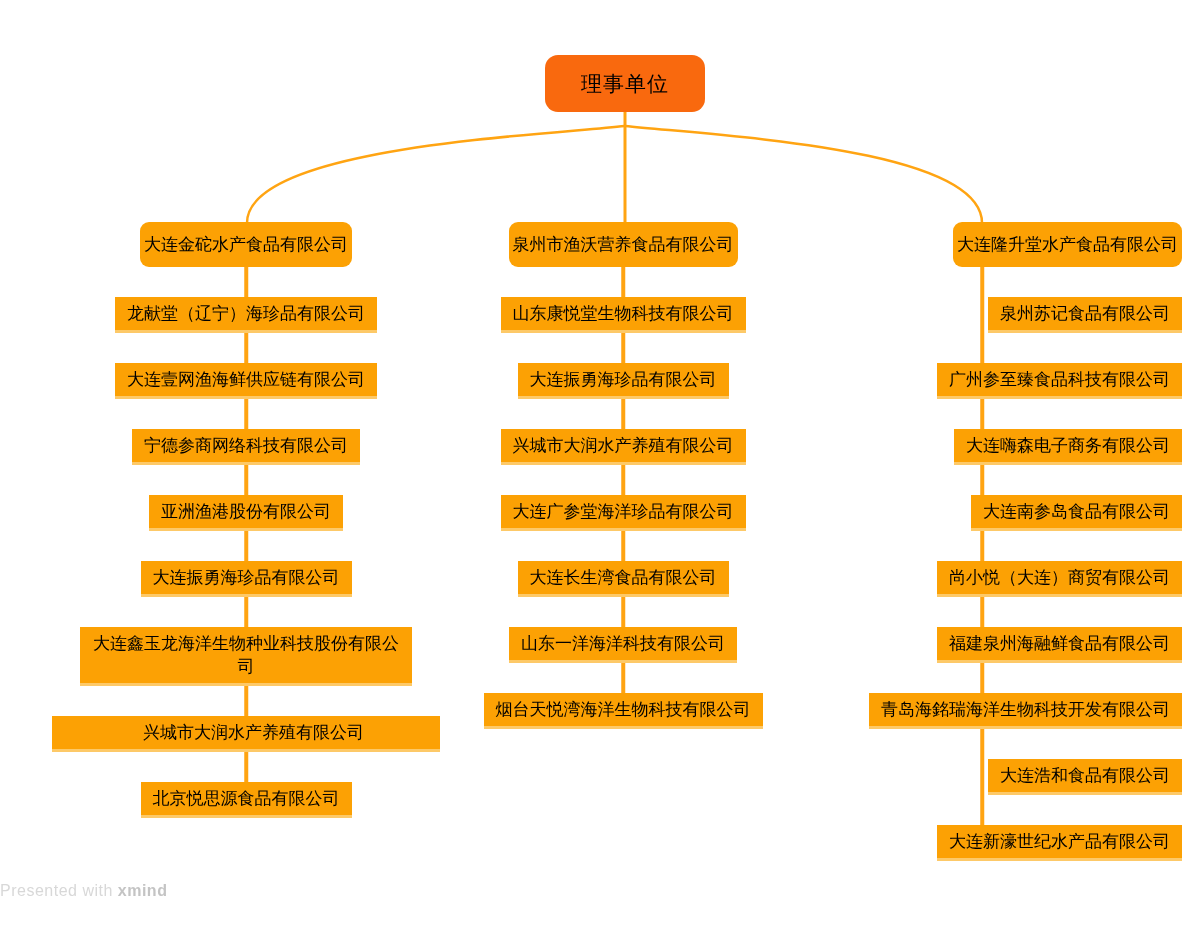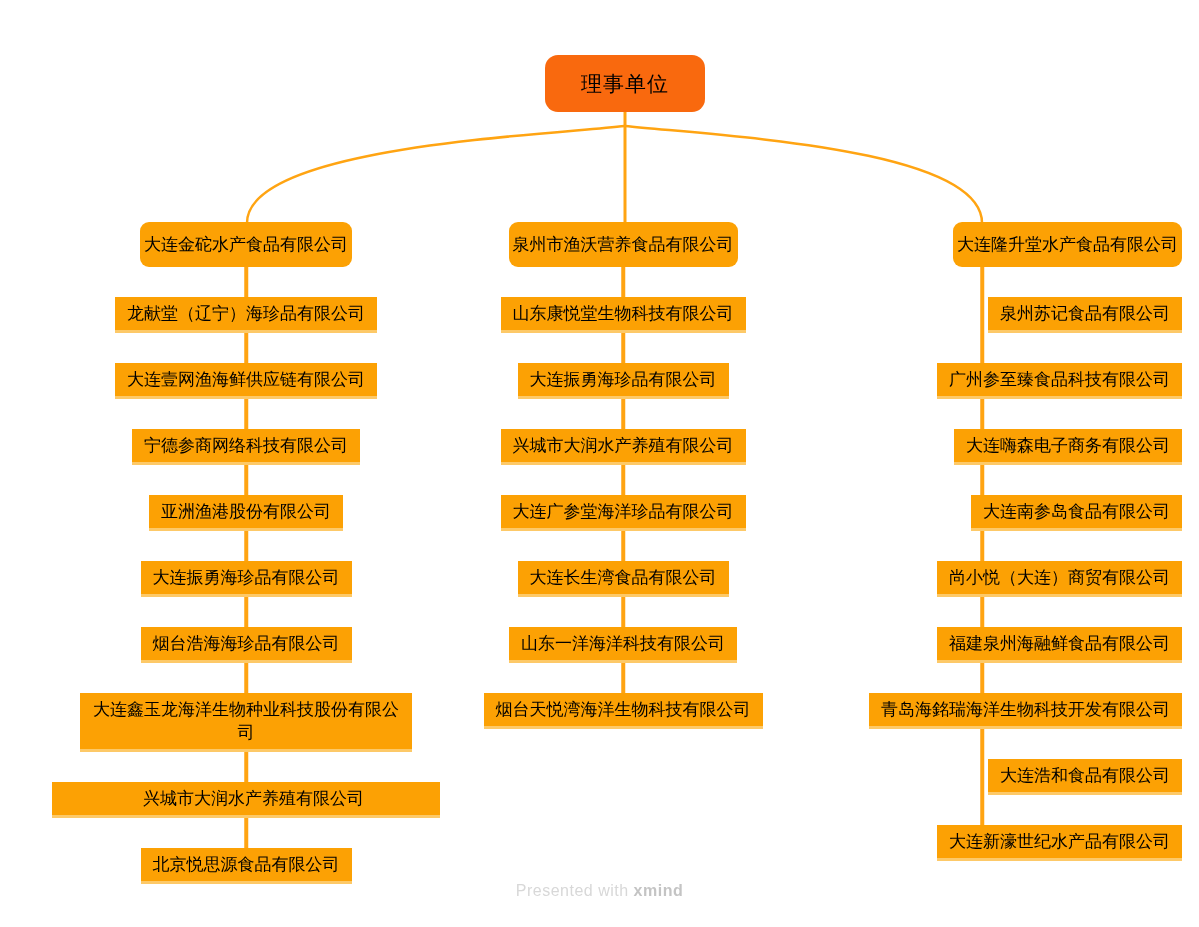--- a/index.html
+++ b/index.html
@@ -120,7 +120,6 @@
       <div class="sub-node">宁德参商网络科技有限公司</div>
       <div class="sub-node">亚洲渔港股份有限公司</div>
       <div class="sub-node">大连振勇海珍品有限公司</div>
-      <div class="sub-node">烟台浩海海珍品有限公司</div>
       <div class="sub-node">大连鑫玉龙海洋生物种业科技股份有限公司</div>
       <div class="sub-node wide">兴城市大润水产养殖有限公司</div>
       <div class="sub-node">北京悦思源食品有限公司</div>

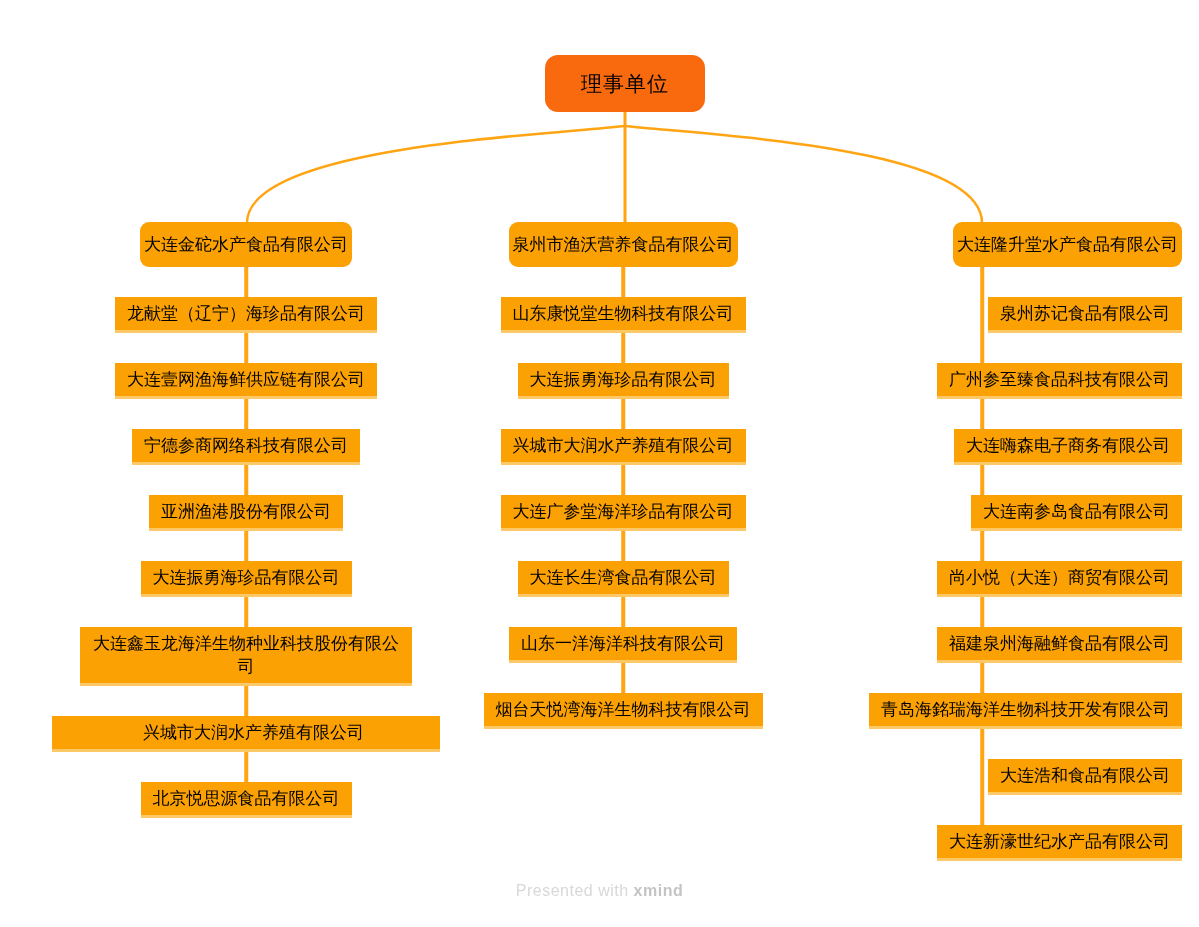--- a/index.html
+++ b/index.html
@@ -87,7 +87,7 @@
     position:absolute;
     left:0; top:882px;
     width:100%;
-    text-align:center;
+    text-align:left;
     font-size:16px;
     color:var(--footer-gray);
     letter-spacing:0.5px;

